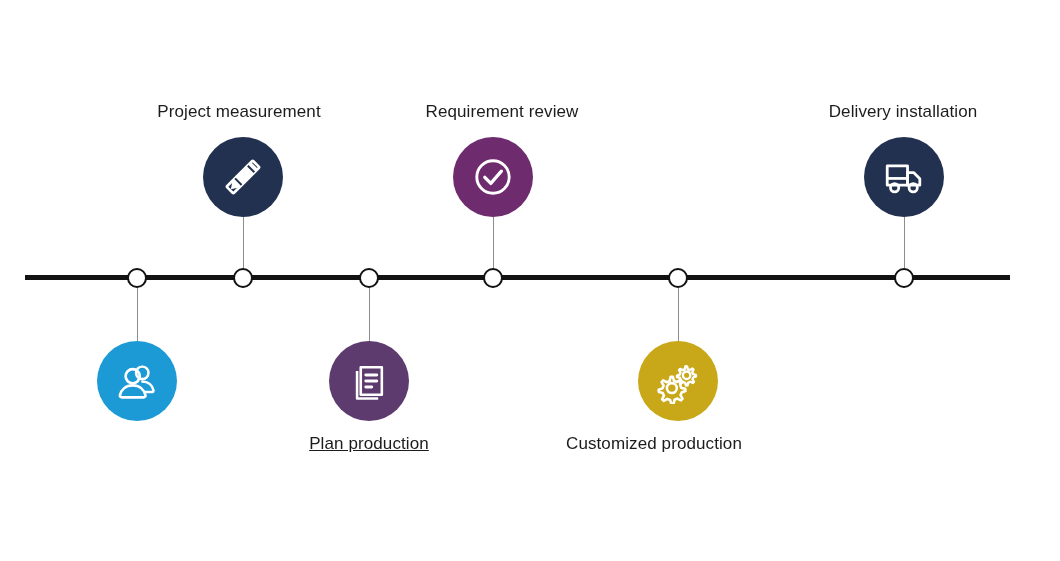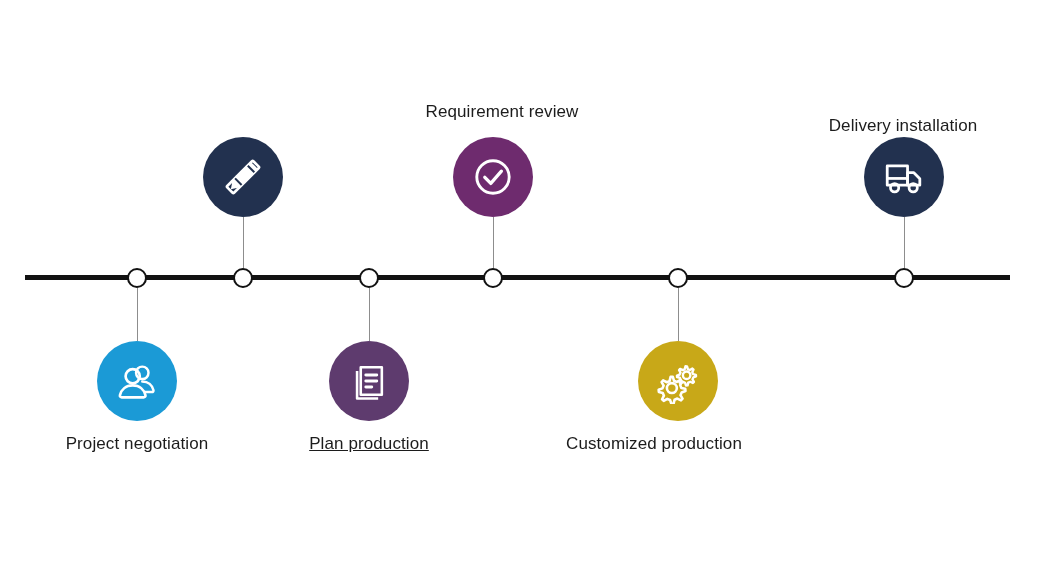--- a/index.html
+++ b/index.html
@@ -112,6 +112,7 @@
       </svg>
     </span>
   </div>
+  <div class="stage-label" style="left:239px; top:102px;">Project measurement</div>
 
   <div class="connector" style="left:369px; top:288px; height:53px;"></div>
   <div class="node" style="left:369px;"></div>

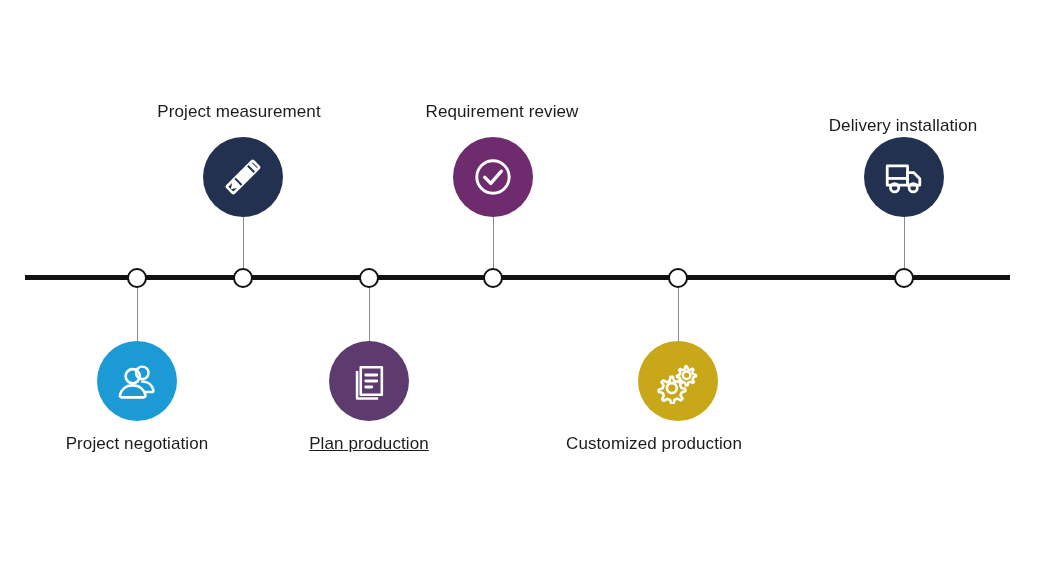--- a/index.html
+++ b/index.html
@@ -174,7 +174,7 @@
       </svg>
     </span>
   </div>
-  <div class="stage-label" style="left:903px; top:116px;">Delivery installation</div>
+  <div class="stage-label" style="left:903px; top:102px;">Delivery installation</div>
 
 </div>
 

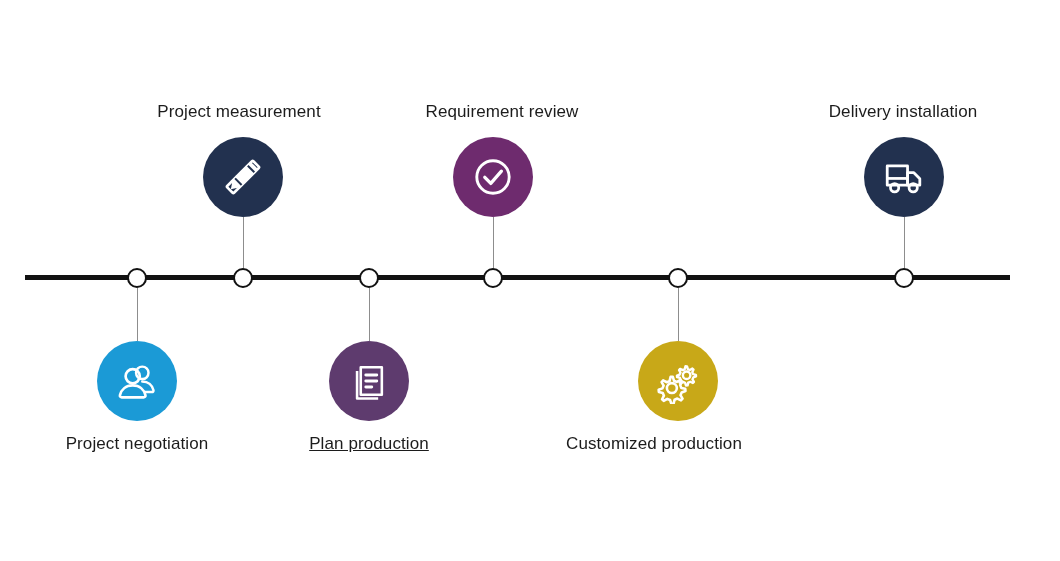--- a/index.html
+++ b/index.html
@@ -91,7 +91,6 @@
       </svg>
     </span>
   </div>
-  <div class="stage-label" style="left:137px; top:434px;">Project negotiation</div>
 
   <div class="connector" style="left:243px; top:217px; height:51px;"></div>
   <div class="node" style="left:243px;"></div>

